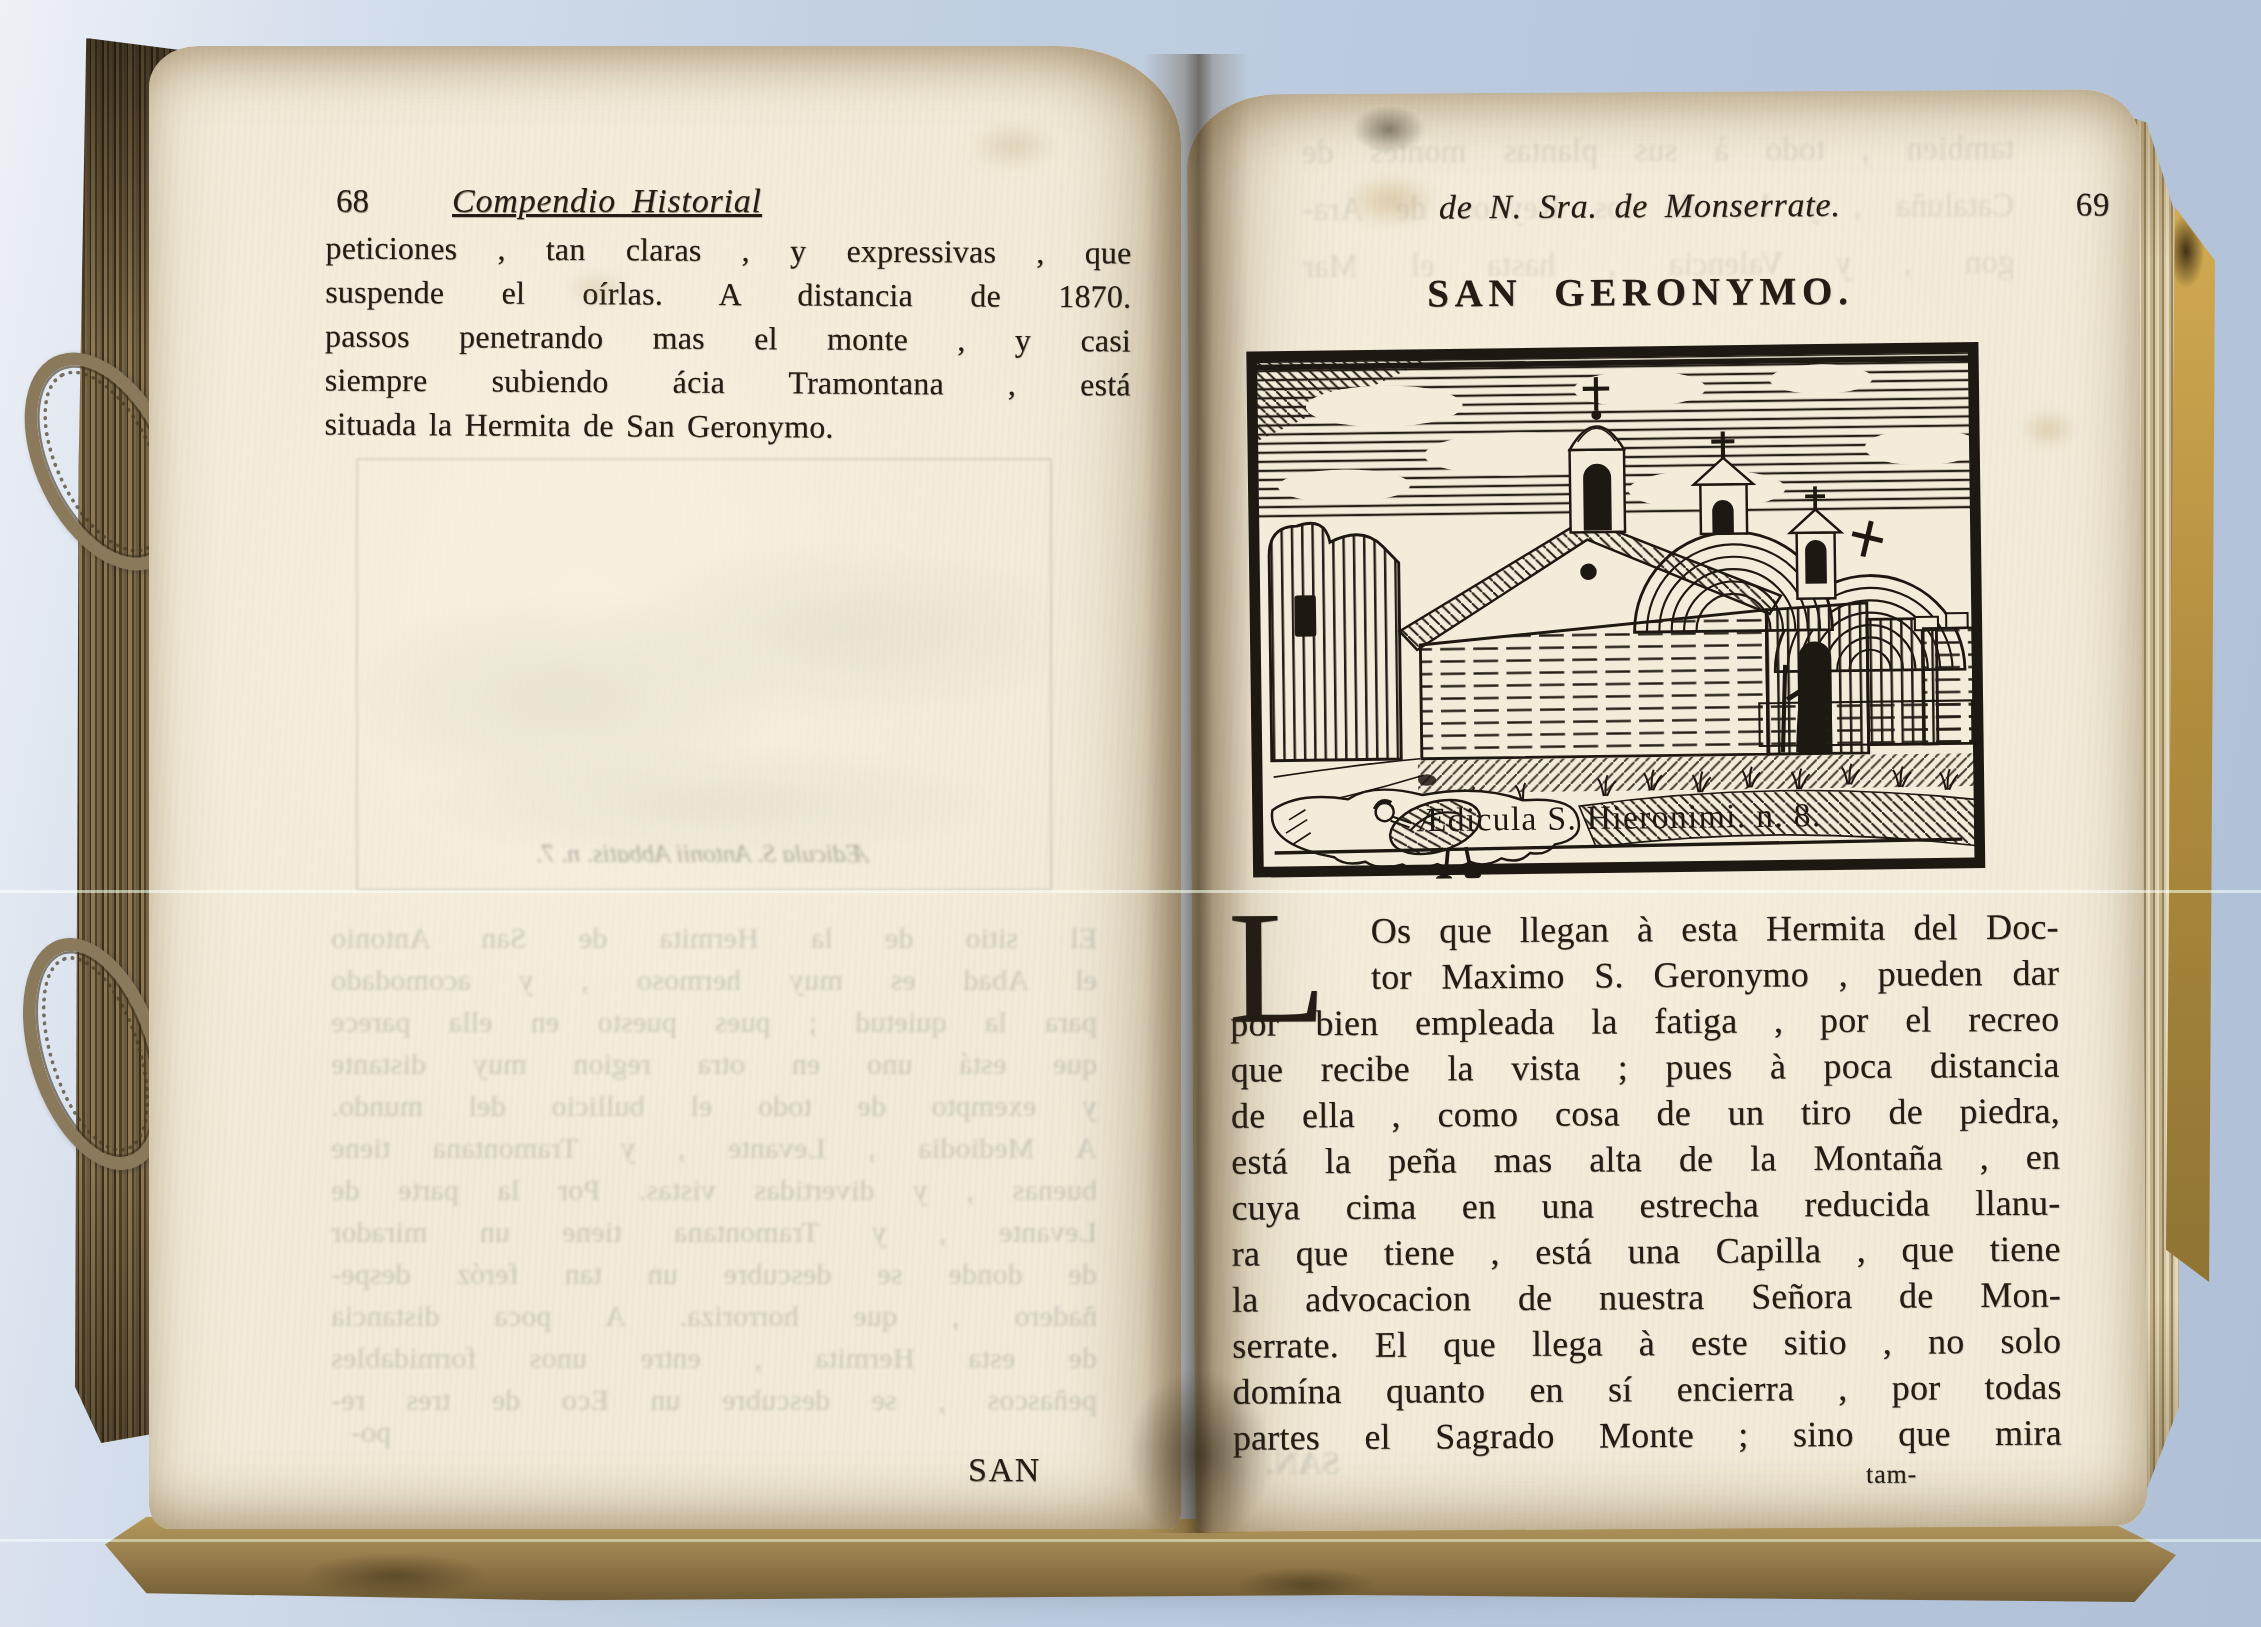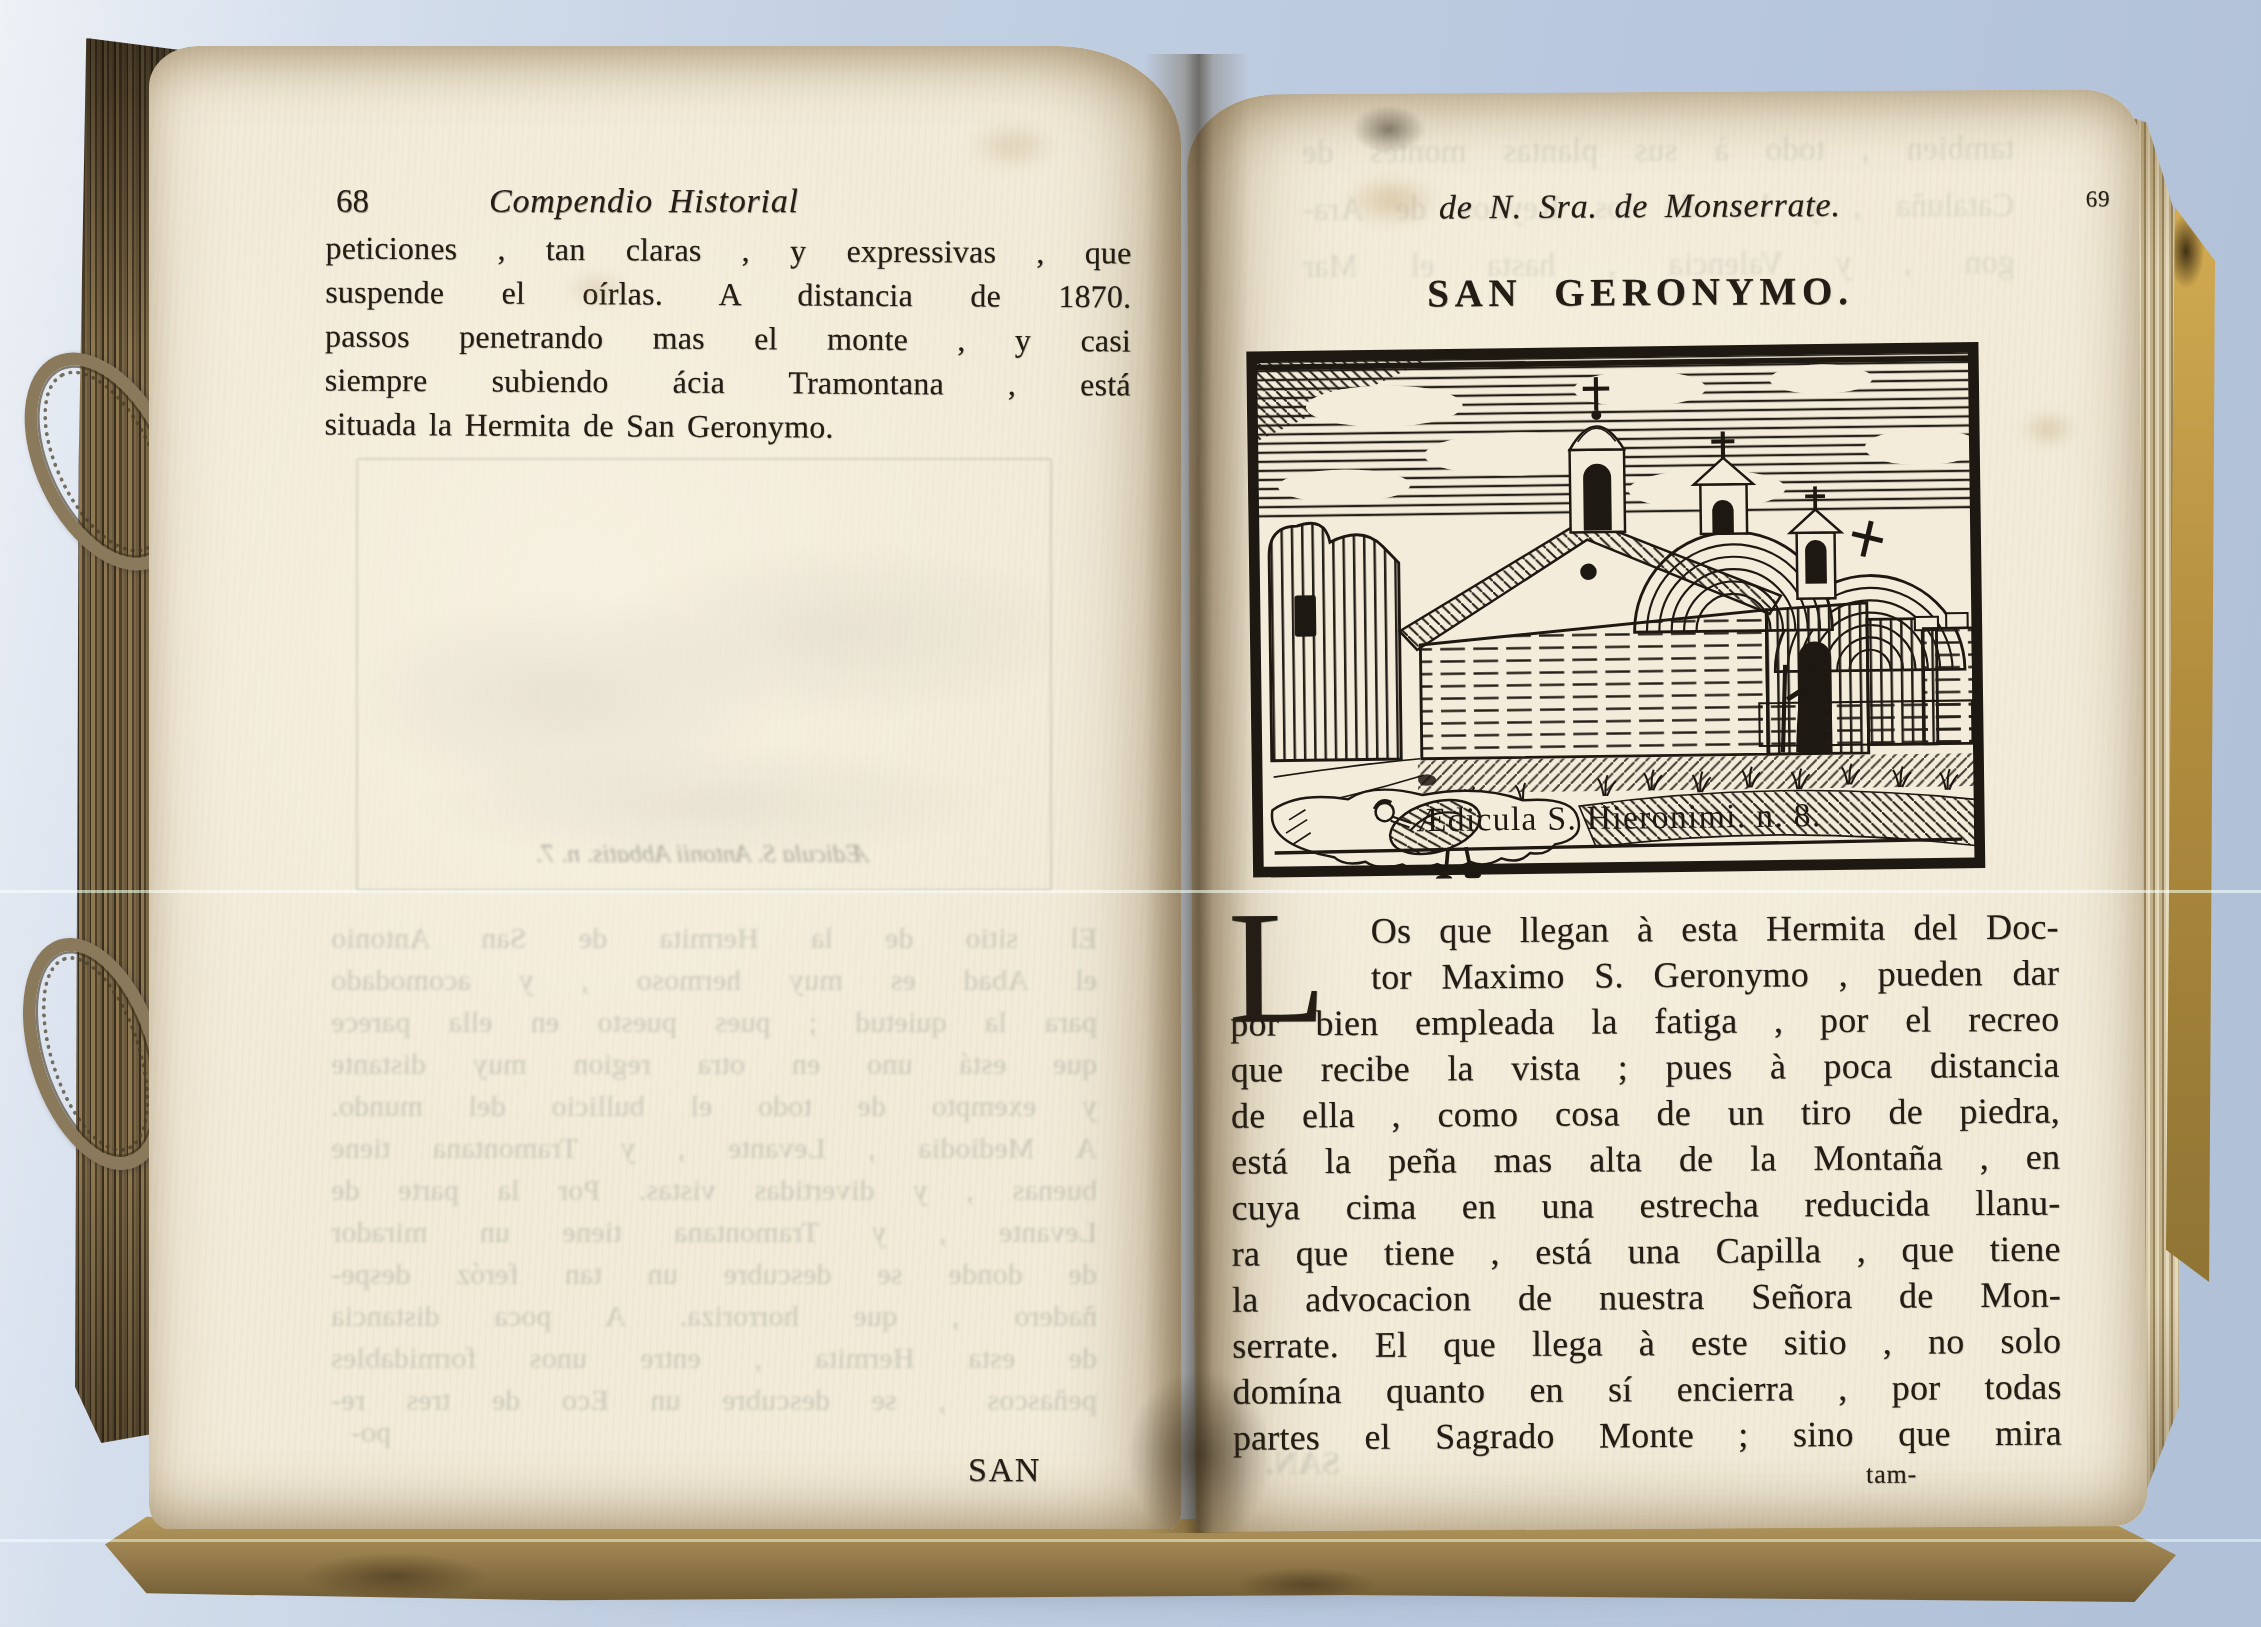--- a/index.html
+++ b/index.html
@@ -83,7 +83,7 @@
   
   .lp-header{left:187px;top:136px;width:829px;display:flex;align-items:baseline;font-size:33px;}
   .lp-pageno{position:relative;}
-  .lp-runtitle{position:relative;margin-left:120px;font-size:34px;letter-spacing:0.8px;word-spacing:6.6px;}
+  .lp-runtitle{position:relative;margin-left:83px;font-size:34px;letter-spacing:0.8px;word-spacing:6.6px;text-decoration:underline;}
   .lp-para{left:176px;top:182px;width:806px;font-size:32px;line-height:44px;transform:rotate(.35deg);}
   .lp-catchword{left:819px;top:1405px;font-size:34px;letter-spacing:1.6px;}
   

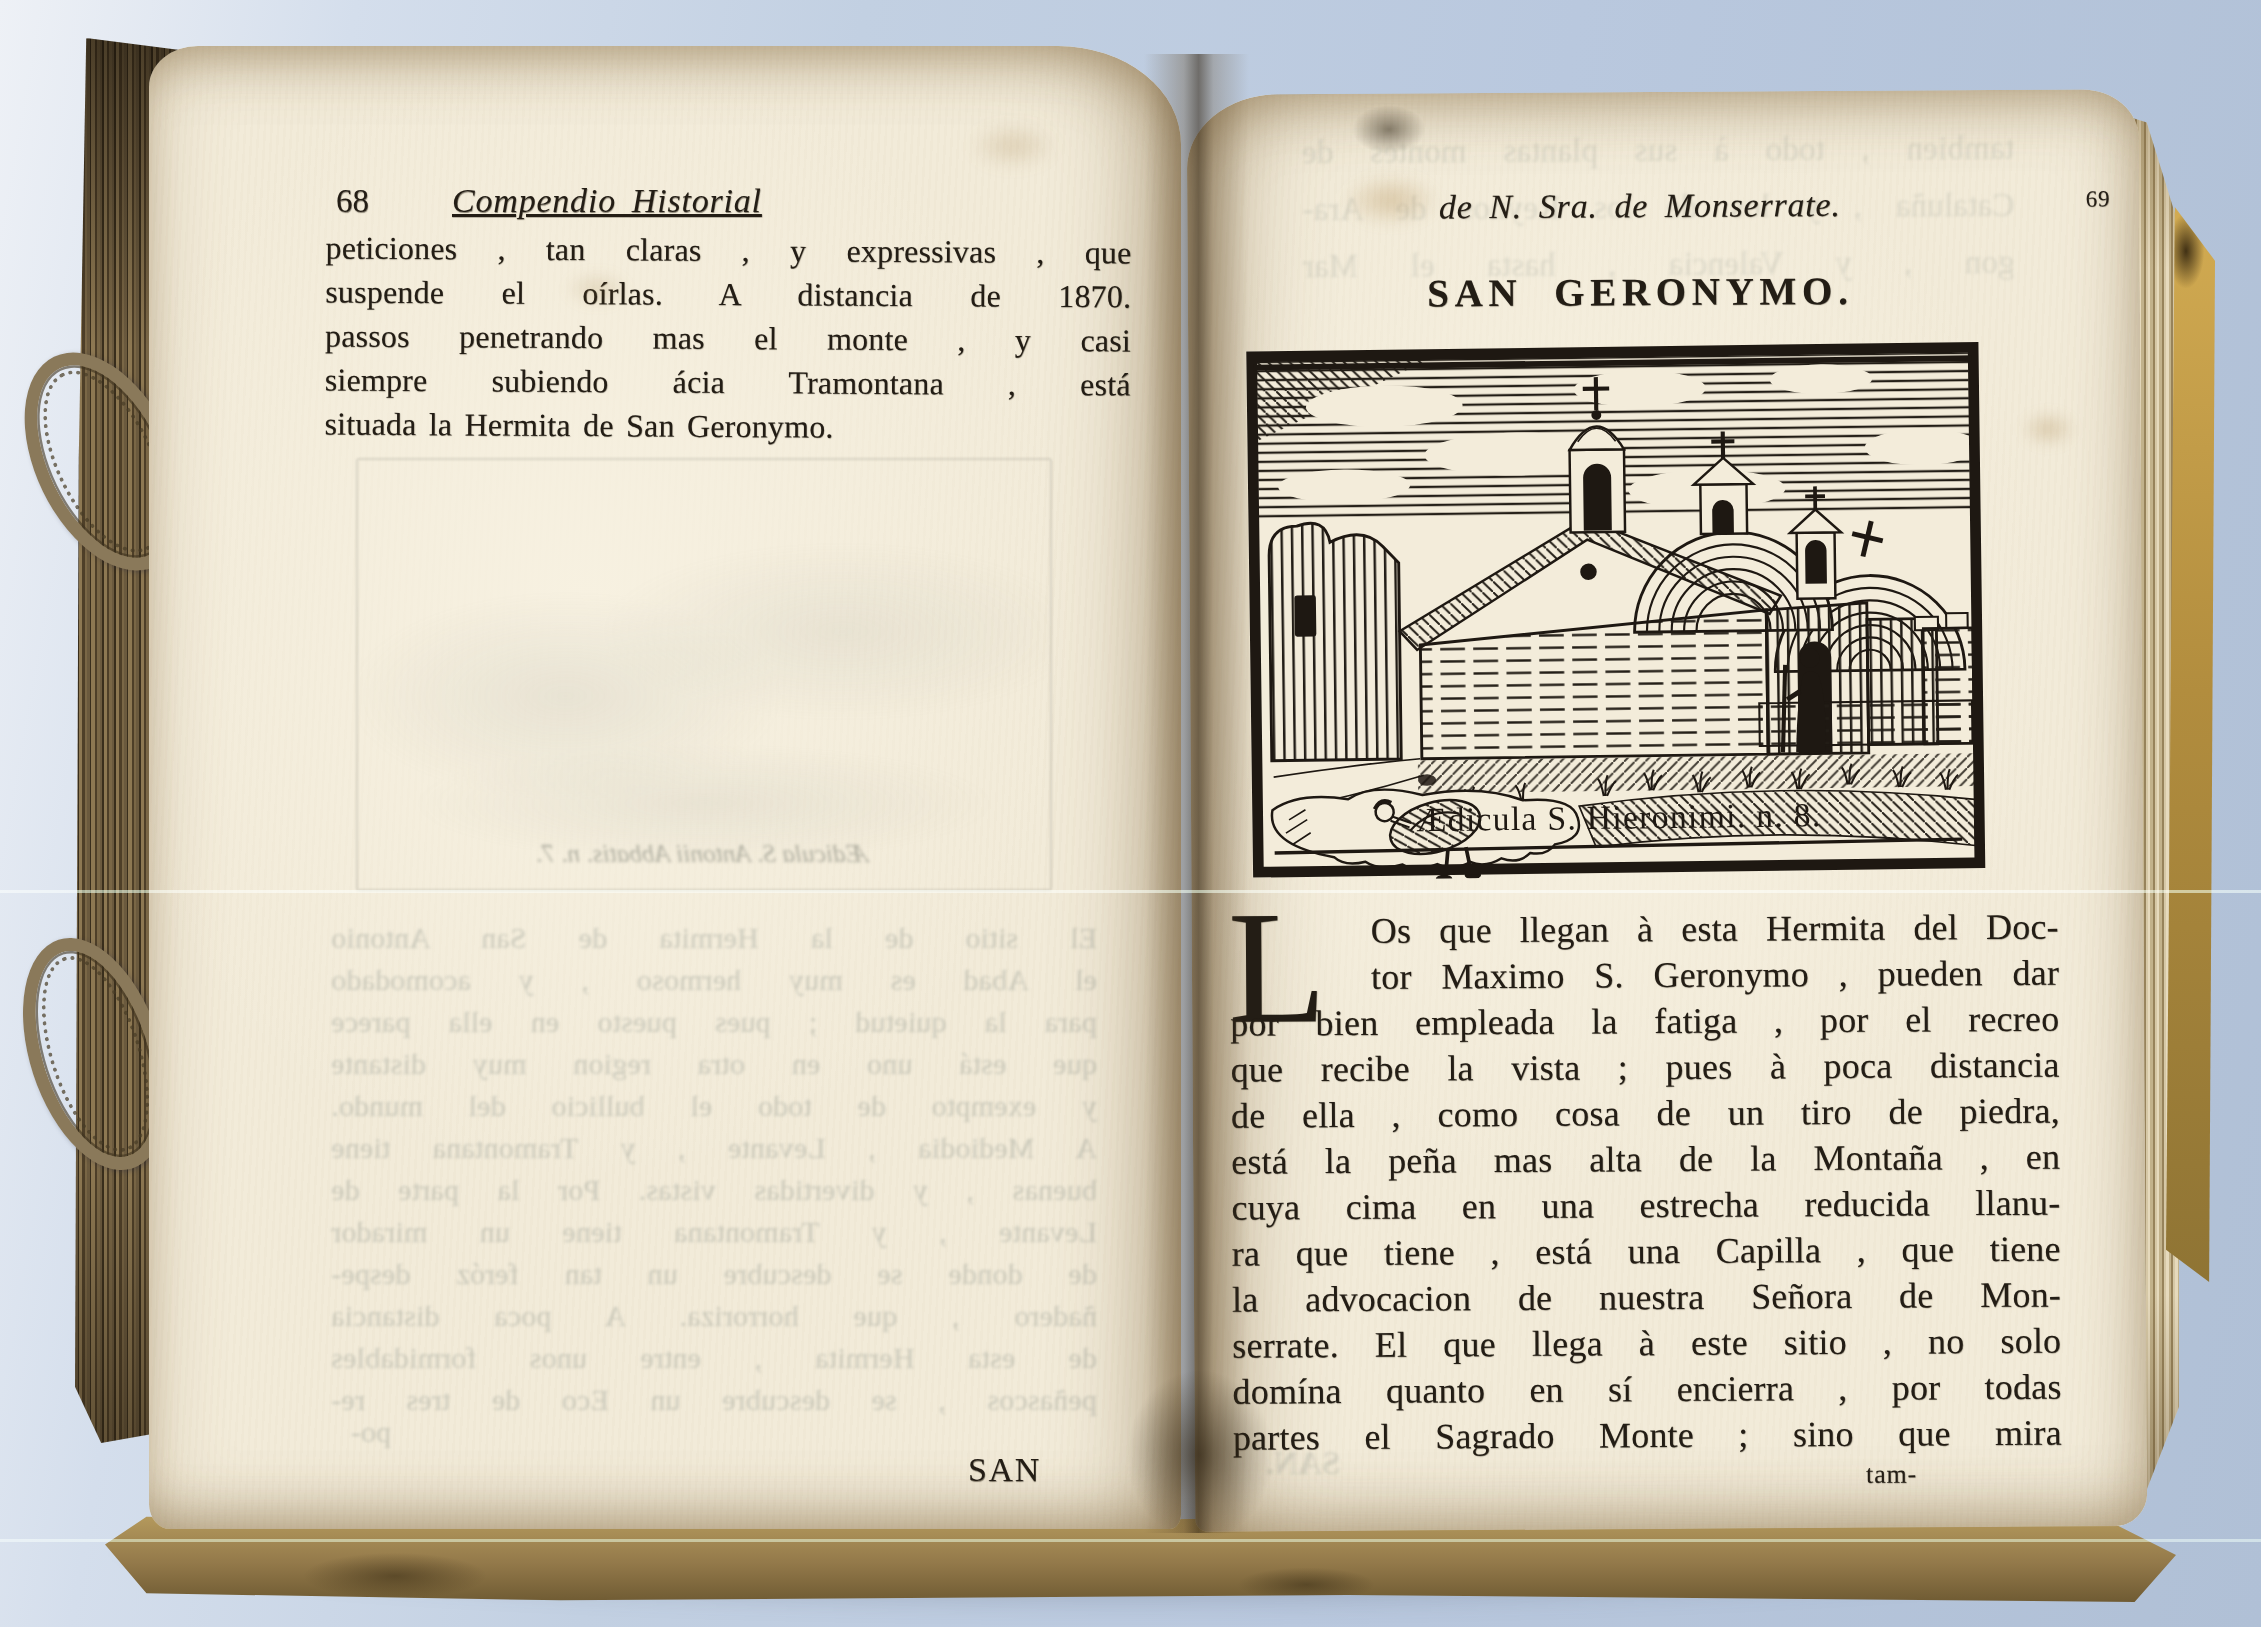--- a/index.html
+++ b/index.html
@@ -102,7 +102,7 @@
   
   .rp-ghost-top{left:115px;top:29.5px;width:712px;font-size:33px;line-height:57px;opacity:.2;}
   .rp-header{left:38px;top:95px;width:829px;text-align:center;font-size:34px;letter-spacing:0.8px;word-spacing:7.4px;}
-  .rp-pageno{left:auto;right:-56px;top:1.6px;font-size:23px;font-style:normal;}
+  .rp-pageno{left:auto;right:-56px;top:1.6px;font-size:33px;font-style:normal;}
   .rp-heading{left:38px;top:177px;width:829px;text-align:center;font-size:39px;font-weight:700;
     letter-spacing:5.7px;word-spacing:16.4px;}
   .rp-woodcut{left:57px;top:251px;width:738px;height:533px;transform:rotate(-.4deg);}

